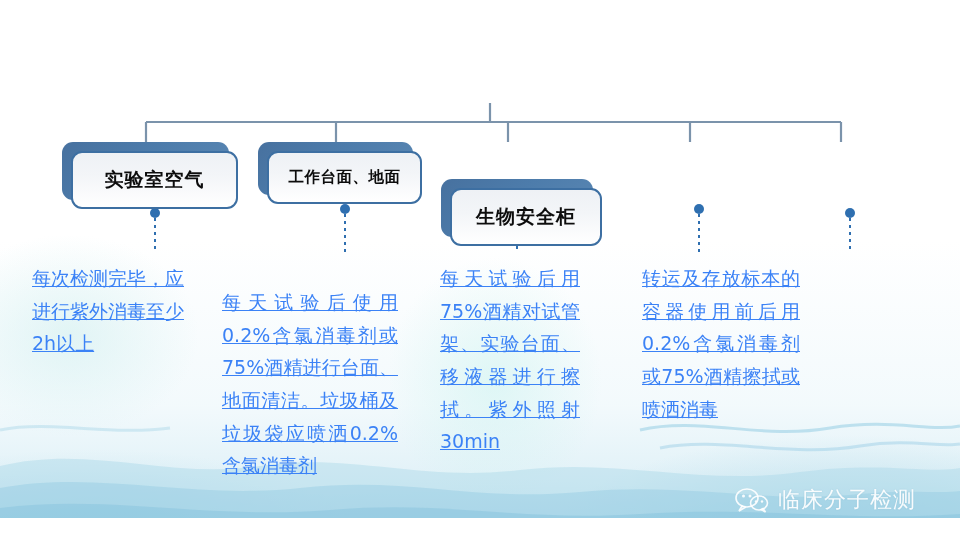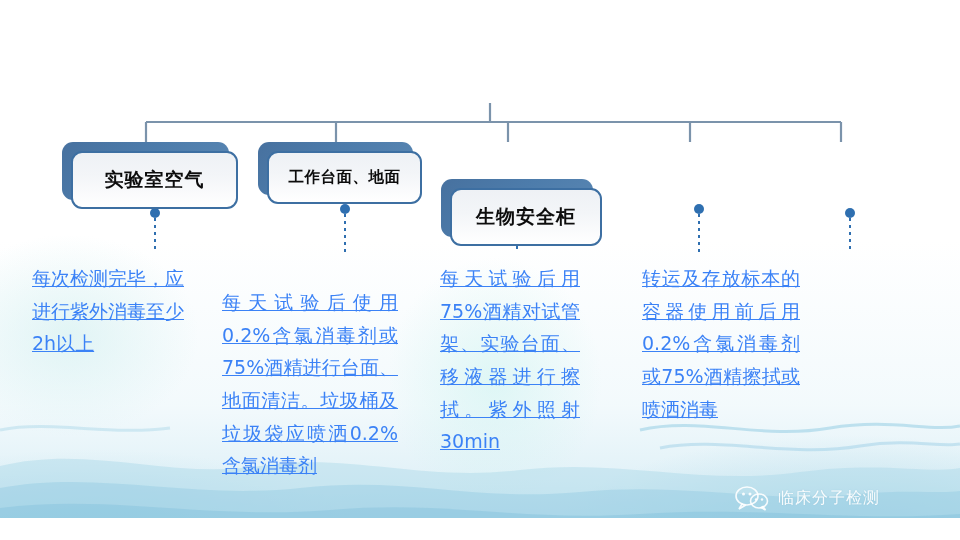--- a/index.html
+++ b/index.html
@@ -130,7 +130,7 @@
   .watermark .wm-text {
     color: #ffffff;
     opacity: .92;
-    font-size: 16px;
+    font-size: 22px;
     letter-spacing: 1px;
     font-family: "DejaVu Sans", "Liberation Sans", sans-serif;
     text-shadow: 0 0 2px rgba(140,190,210,.55);

